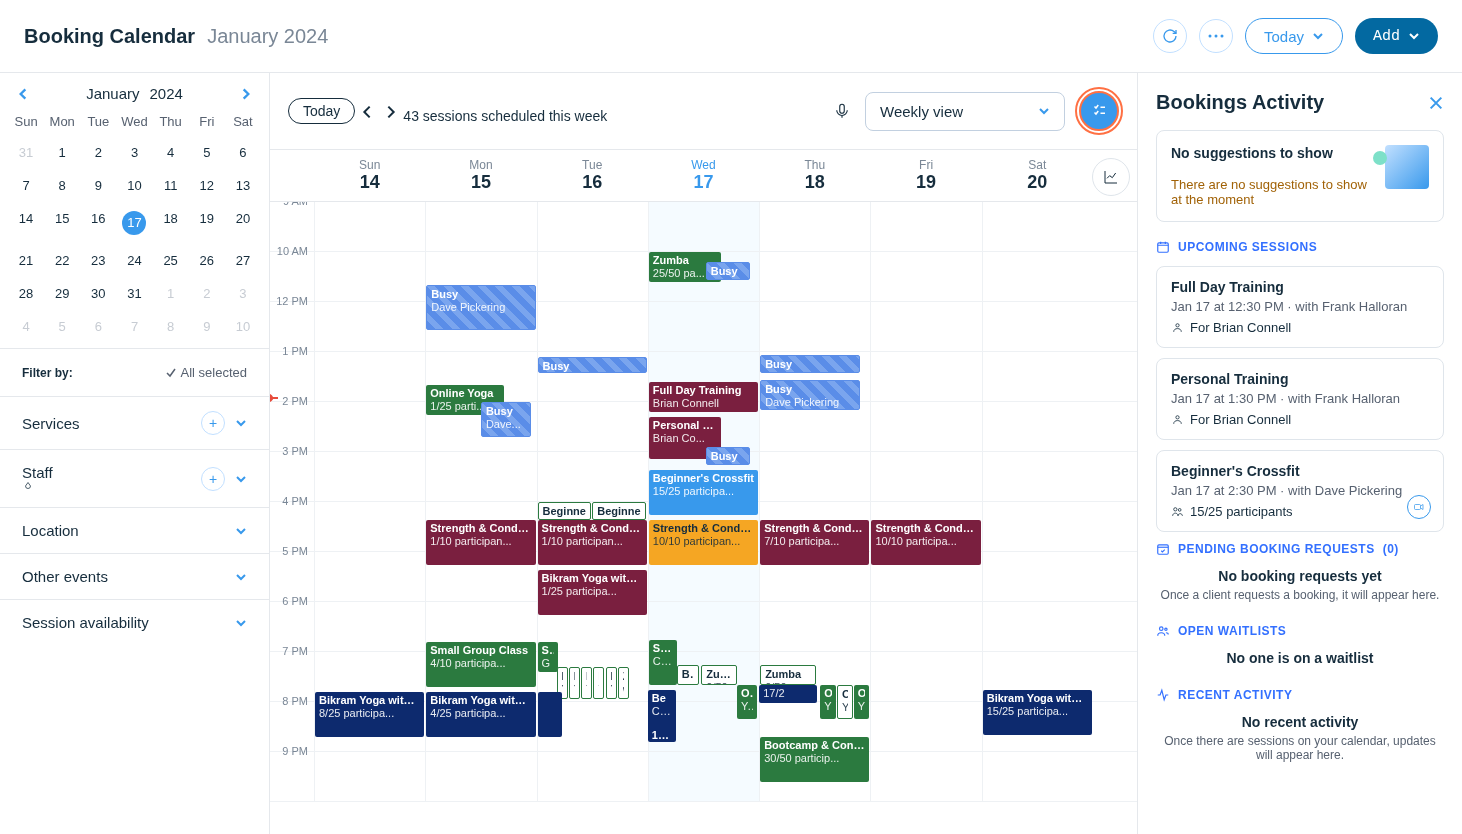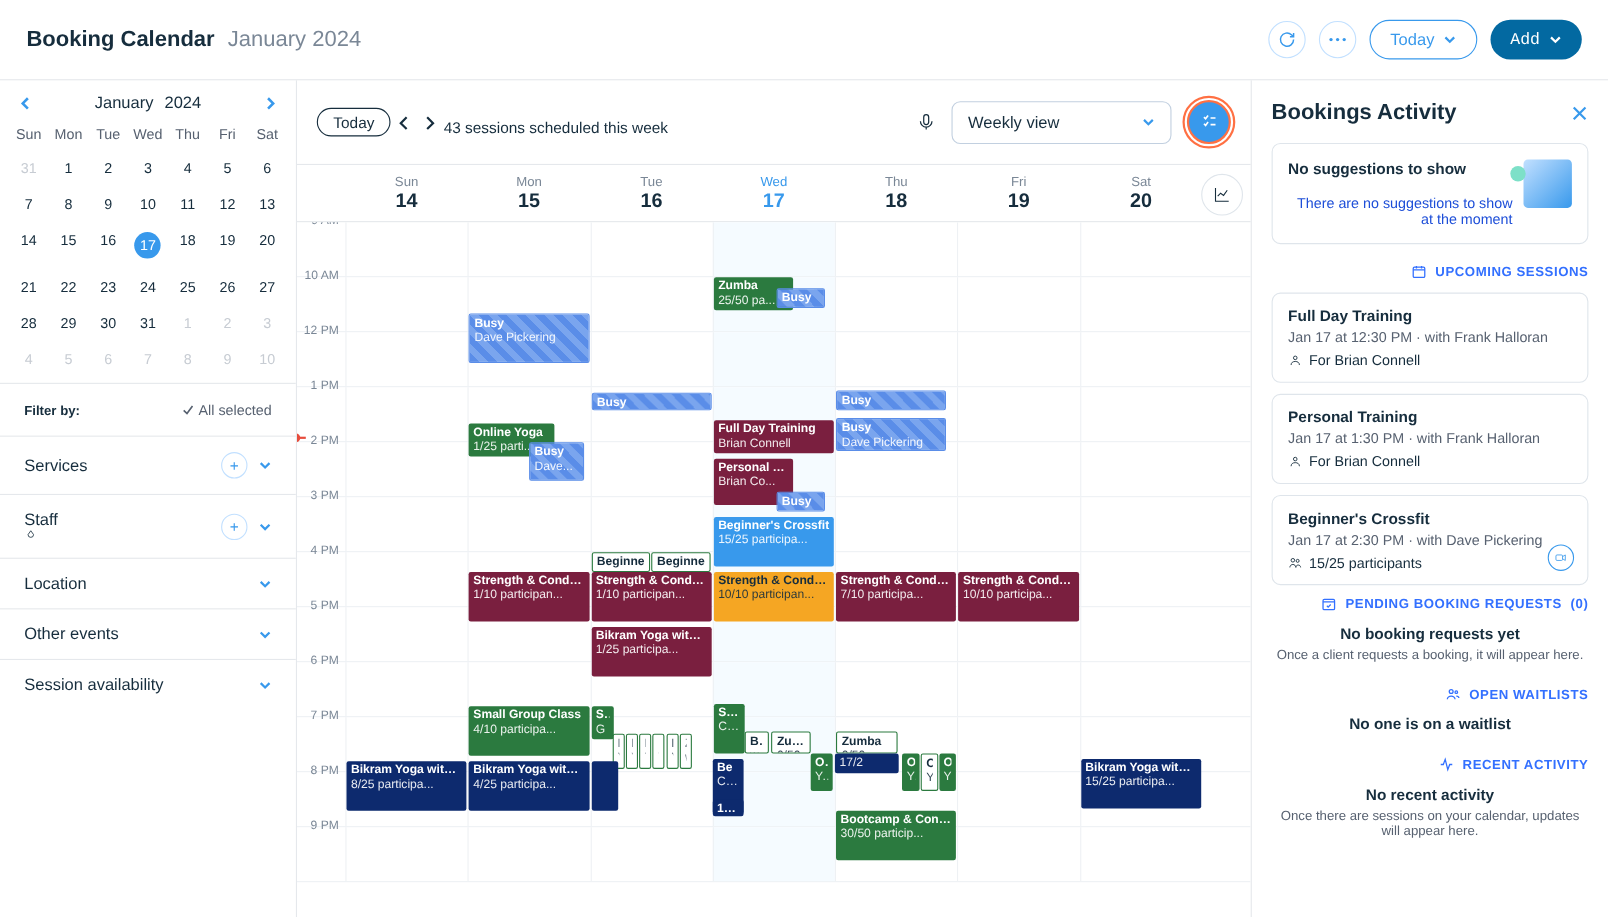--- a/index.html
+++ b/index.html
@@ -82,7 +82,7 @@
 .card { border: 1px solid #dfe5eb; border-radius: 8px; padding: 14px; margin-bottom: 18px; }
 .card-row { display: flex; gap: 10px; }
 .card-text-title { font-weight: 600; margin-bottom: 16px; }
-.card-text-sub { font-size: 13px; color: #1d4ed8; text-align: right; }
+.card-text-sub { font-size: 13px; color: #a16207; }
 .illus { width: 44px; height: 44px; background: linear-gradient(135deg, #c2e0ff, #3899ec); border-radius: 4px; flex-shrink: 0; position: relative; }
 .illus::before { content:""; position:absolute; left:-12px; top:6px; width:14px; height:14px; border-radius:50%; background:#7de0c8;}
 .section-title { display: flex; align-items: center; gap: 8px; font-size: 12px; font-weight: 700; letter-spacing: 0.5px; color: #3370ff; margin-bottom: 12px; justify-content: flex-end; }

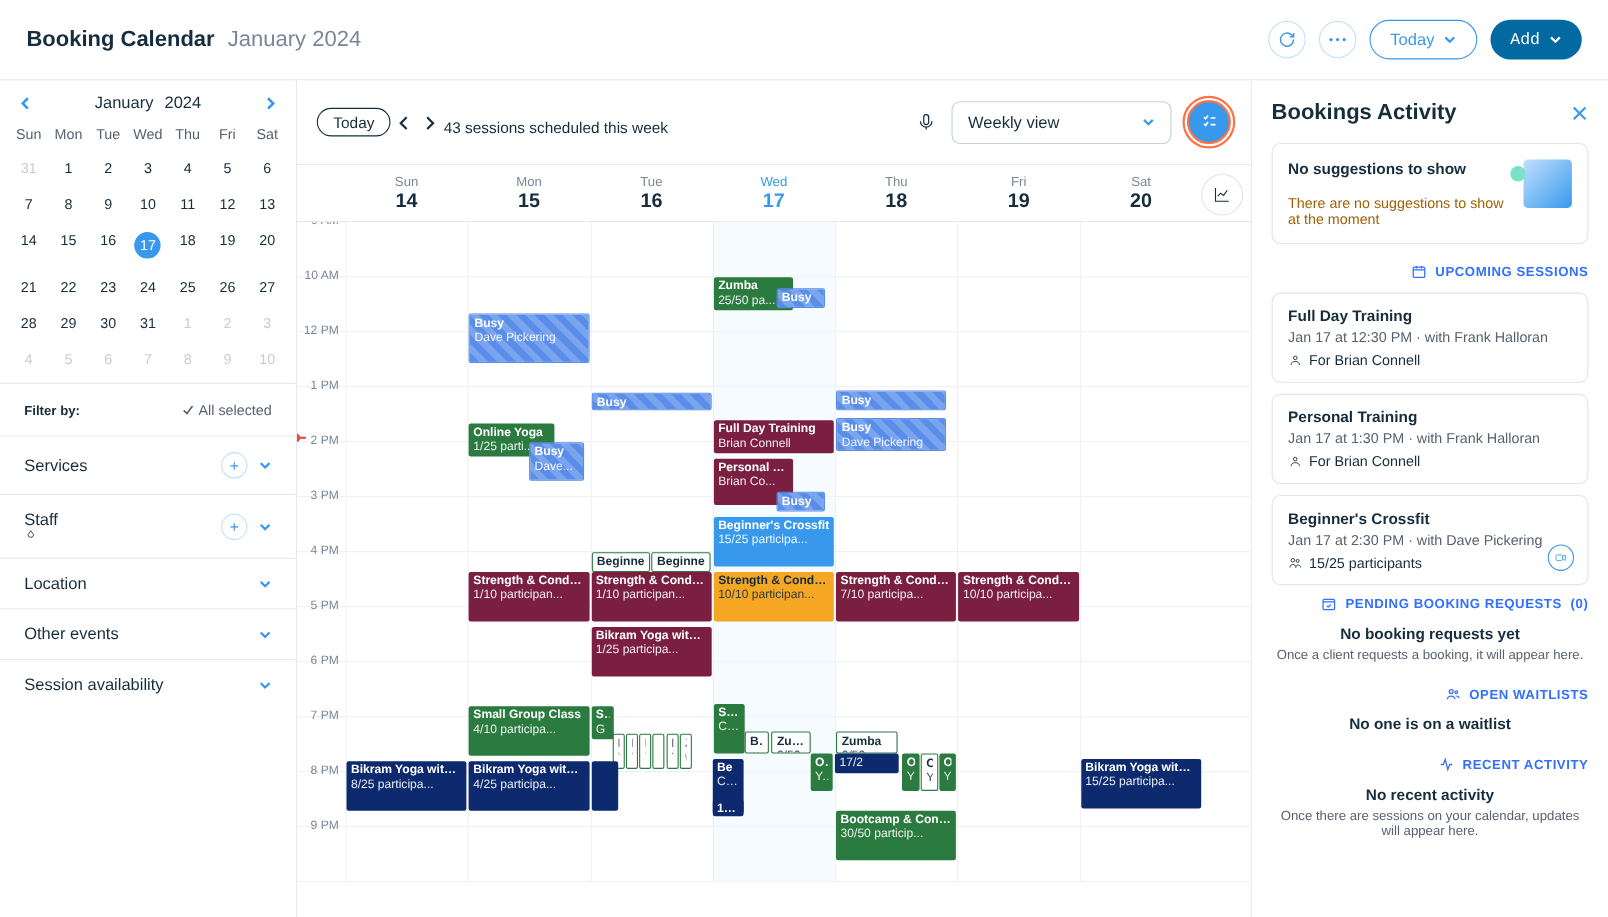--- a/index.html
+++ b/index.html
@@ -85,7 +85,7 @@
 .card-text-sub { font-size: 13px; color: #a16207; }
 .illus { width: 44px; height: 44px; background: linear-gradient(135deg, #c2e0ff, #3899ec); border-radius: 4px; flex-shrink: 0; position: relative; }
 .illus::before { content:""; position:absolute; left:-12px; top:6px; width:14px; height:14px; border-radius:50%; background:#7de0c8;}
-.section-title { display: flex; align-items: center; gap: 8px; font-size: 12px; font-weight: 700; letter-spacing: 0.5px; color: #3370ff; margin-bottom: 12px; justify-content: flex-end; }
+.section-title { display: flex; align-items: center; gap: 8px; font-size: 12px; font-weight: 700; letter-spacing: 0.5px; color: #3370ff; margin-bottom: 12px; }
 .sess-card { border: 1px solid #dfe5eb; border-radius: 8px; padding: 12px 14px; margin-bottom: 10px; cursor:pointer; position: relative;}
 .sess-title { font-weight: 600; font-size: 14px; margin-bottom: 4px; }
 .sess-meta { font-size: 13px; color: #576170; margin-bottom: 6px; }

